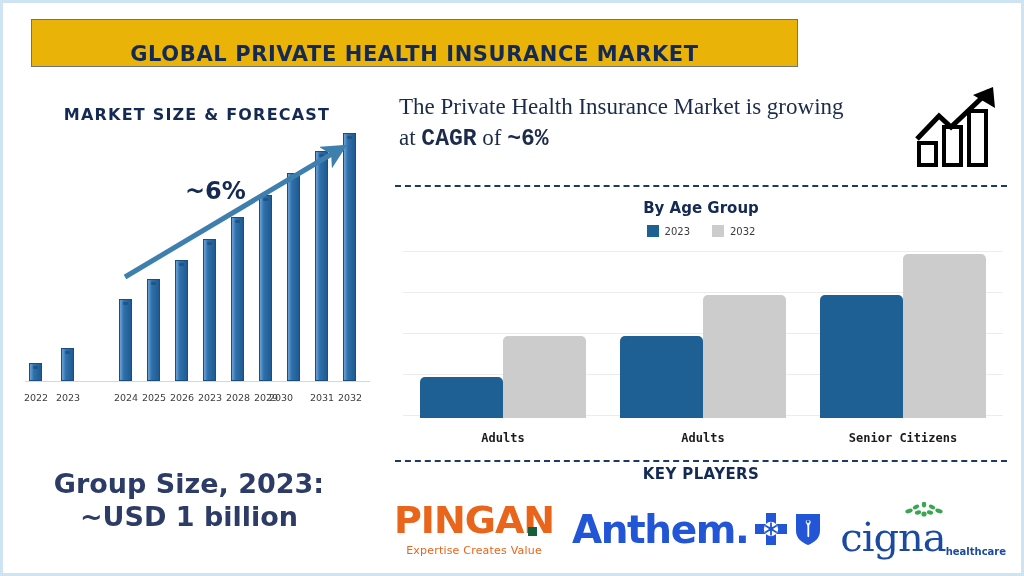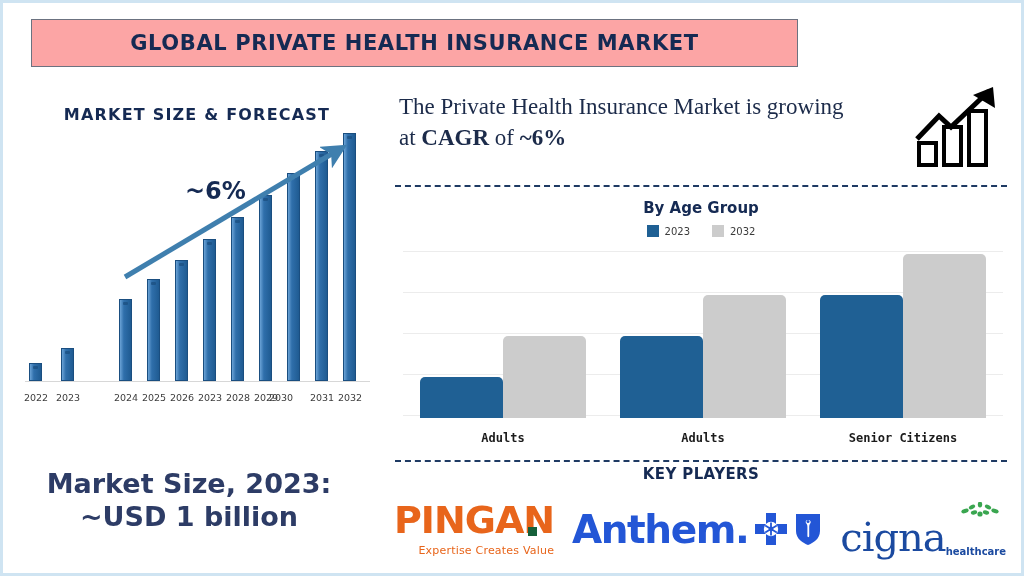--- a/index.html
+++ b/index.html
@@ -21,8 +21,8 @@
   .title-box{
     position:absolute;left:28px;top:16px;width:765px;height:46px;
     border:1.5px solid #6b7280;
-    background:#fca5a5;
-    display:flex;align-items:center;justify-content:center;
+    background:#eab308;
+    display:flex;align-items:flex-end;justify-content:center;
   }
   .title-text{
     font-size:21px;font-weight:bold;color:#152a53;

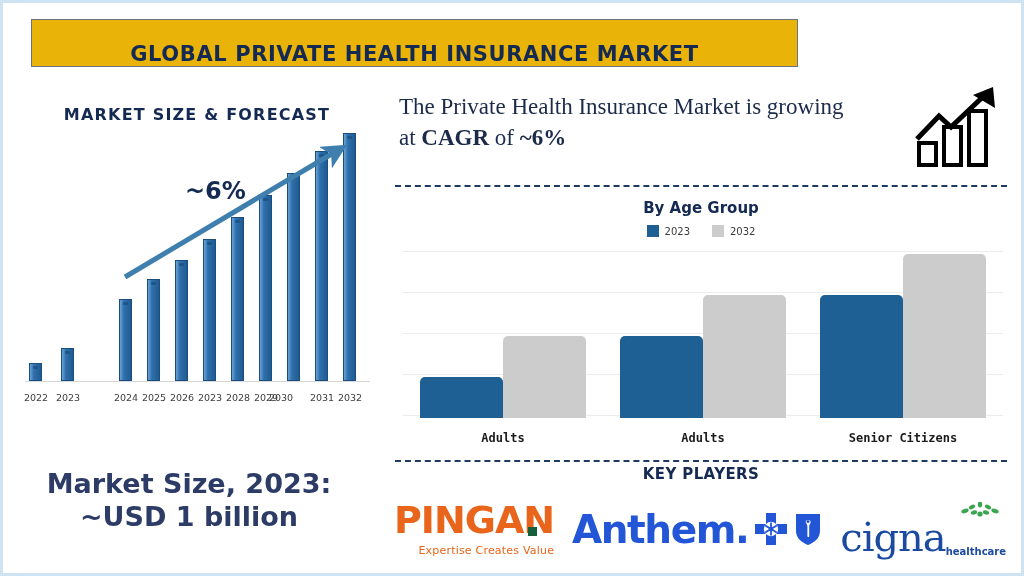--- a/index.html
+++ b/index.html
@@ -75,7 +75,7 @@
     font-family:"Liberation Serif", serif;
     font-size:23px;line-height:1.36;color:#1c2b4a;
   }
-  .cagr-sentence b{font-weight:bold;}
+  .cagr-sentence b{font-weight:bold;font-family:Liberation Mono, monospace;}
   .growth-icon{position:absolute;right:24px;top:10px;width:90px;height:86px;}
   .dashed-div{
     position:absolute;left:20px;width:612px;height:0;

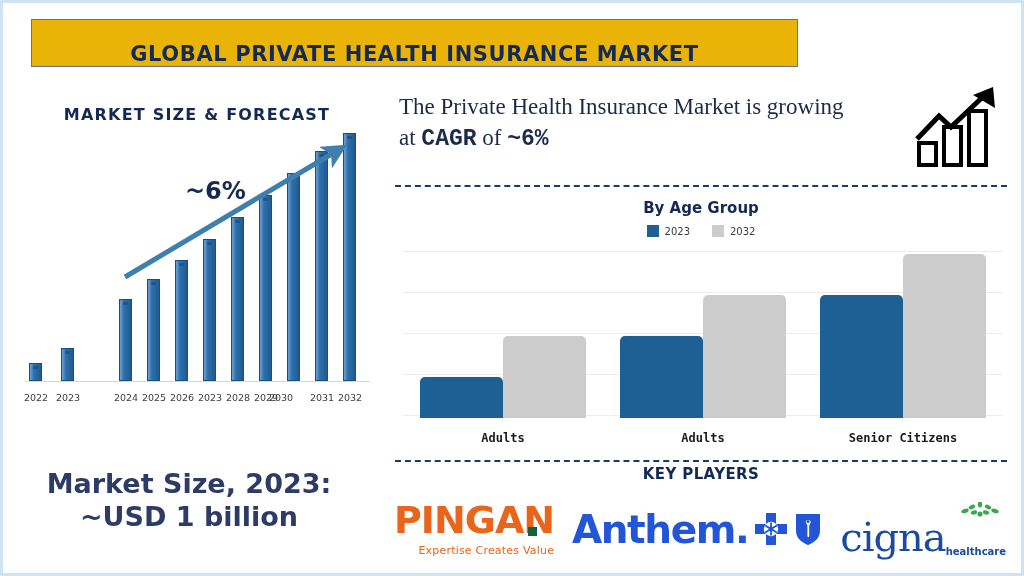--- a/index.html
+++ b/index.html
@@ -209,7 +209,7 @@
     </div>
 
     <div class="market-size">
-      <div>Market Size, 2023:</div>
+      <div>Group Size, 2023:</div>
       <div>~USD 1 billion</div>
     </div>
   </div>

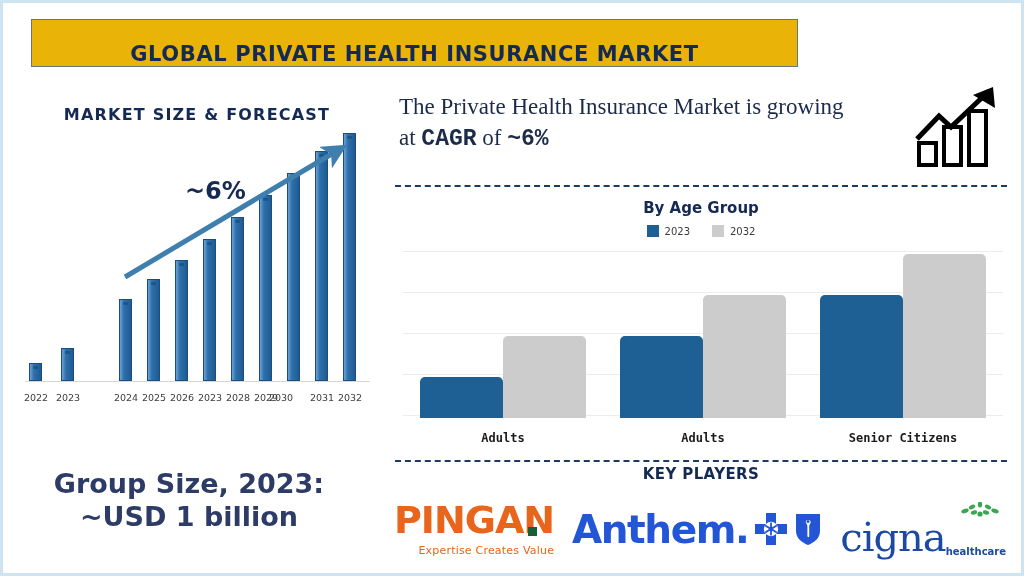--- a/index.html
+++ b/index.html
@@ -119,7 +119,7 @@
     position:absolute;left:10px;top:416px;width:632px;height:80px;
     display:flex;align-items:center;justify-content:space-around;
   }
-  .logo{display:flex;flex-direction:column;align-items:flex-end;}
+  .logo{display:flex;flex-direction:column;align-items:center;}
 
   .pingan-word{
     font-family:"DejaVu Sans", sans-serif;

